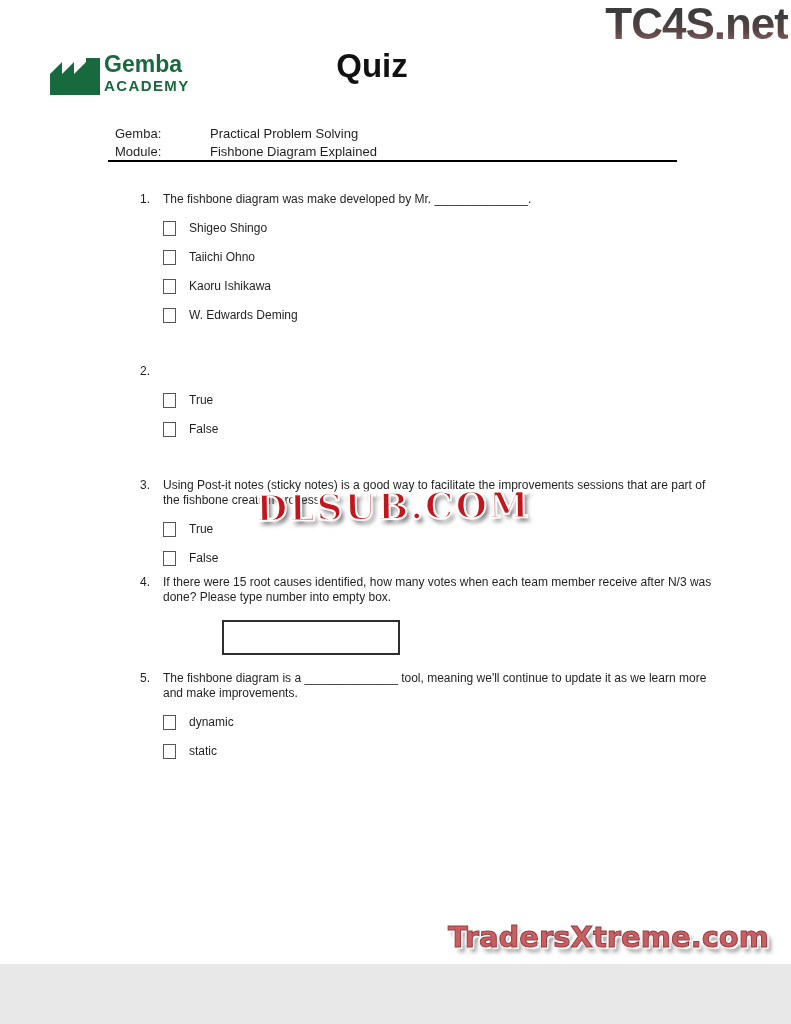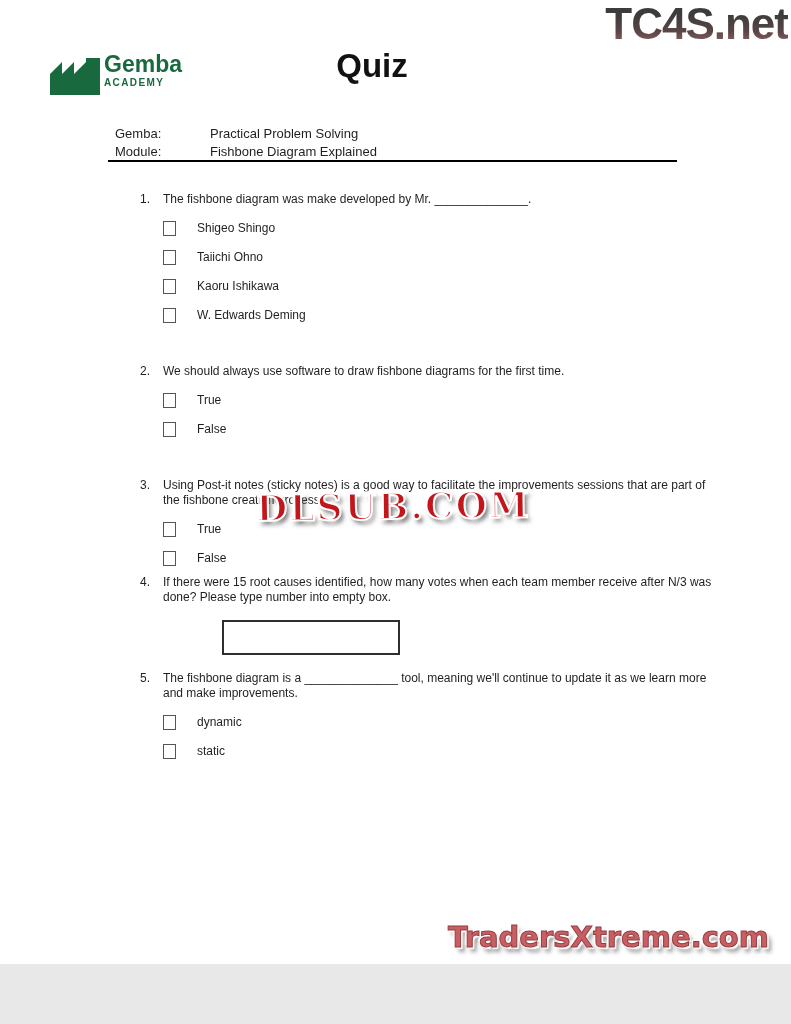--- a/index.html
+++ b/index.html
@@ -77,7 +77,7 @@
     letter-spacing: 0px;
   }
   .logo-sub {
-    font-size: 10px;
+    font-size: 15px;
     font-weight: bold;
     color: #186a3e;
     letter-spacing: 1.4px;

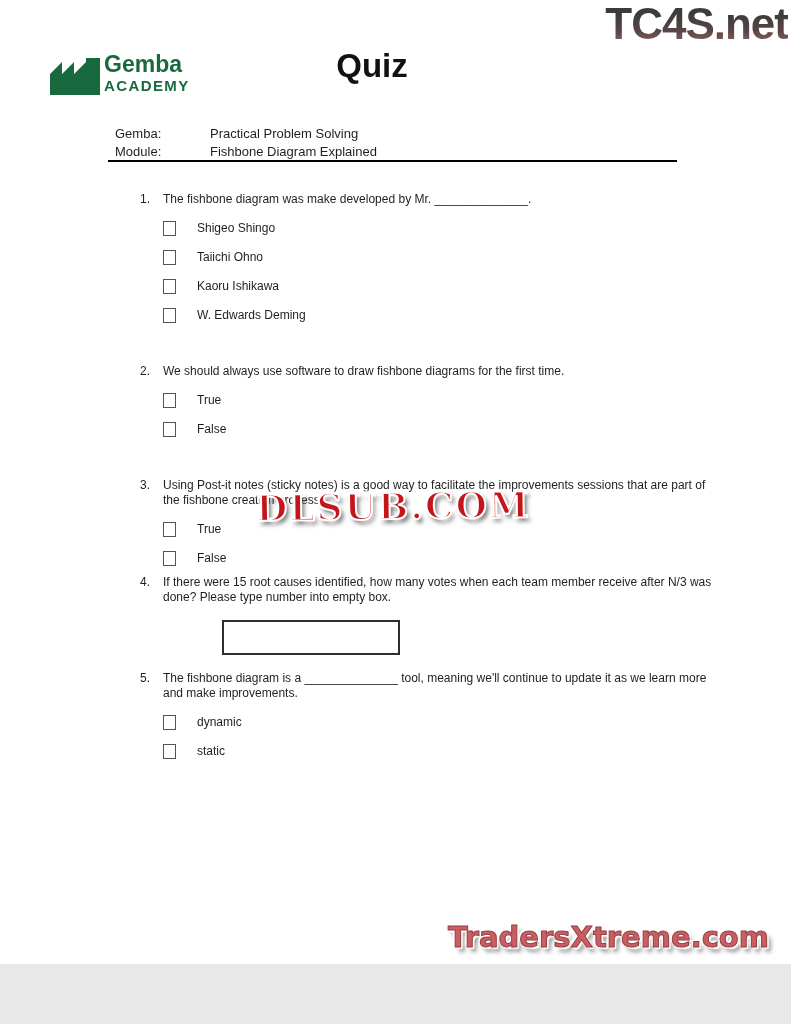--- a/index.html
+++ b/index.html
@@ -141,7 +141,7 @@
     margin-top: 14px;
     display: flex;
     align-items: center;
-    gap: 21px;
+    gap: 13px;
   }
   .checkbox {
     width: 13px;

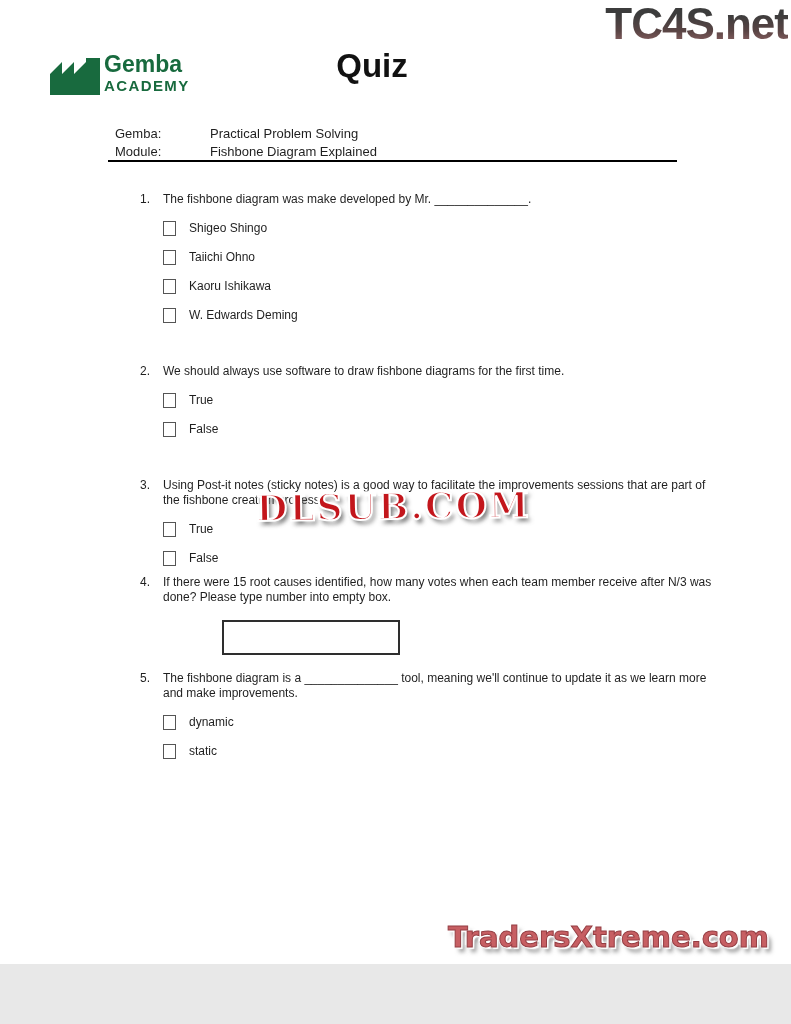--- a/index.html
+++ b/index.html
@@ -226,7 +226,6 @@
       <div class="question">
     <div class="q-row">
       <span class="q-num">2.</span>
-      <span class="q-text">We should always use software to draw fishbone diagrams for the first time.</span>
     </div>
     <div class="q-options">
           <div class="option">

